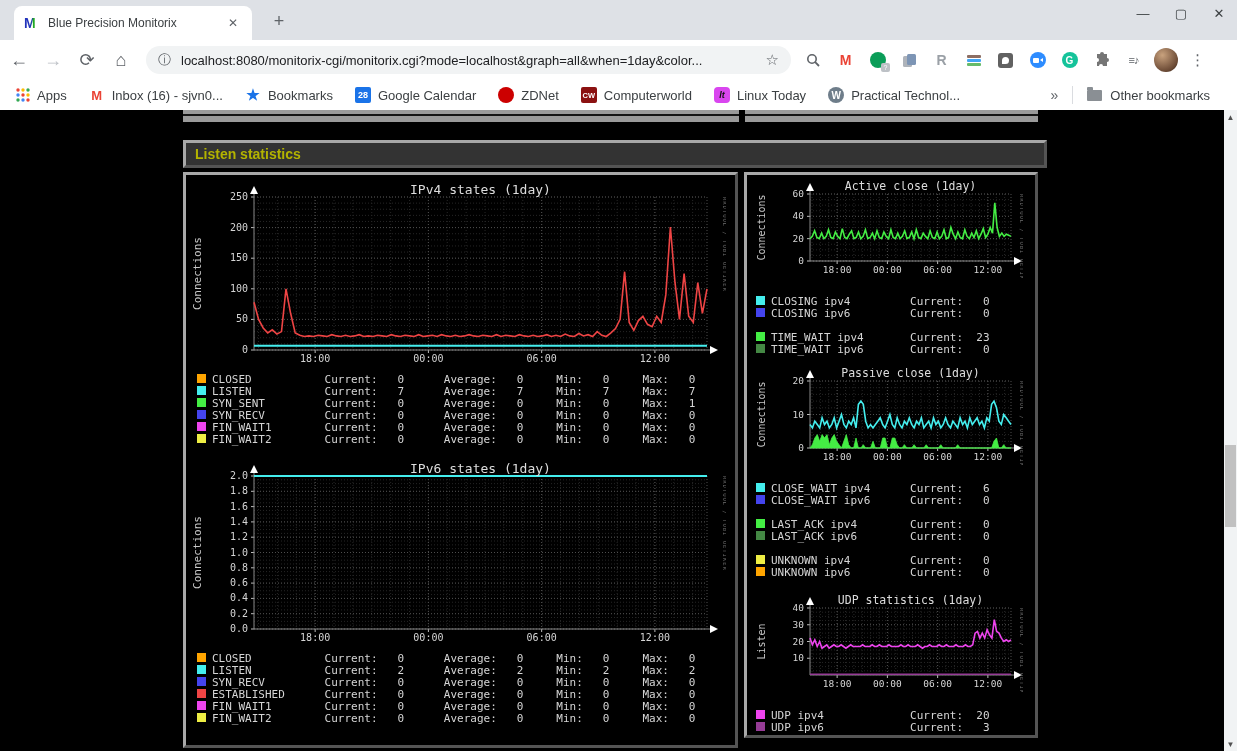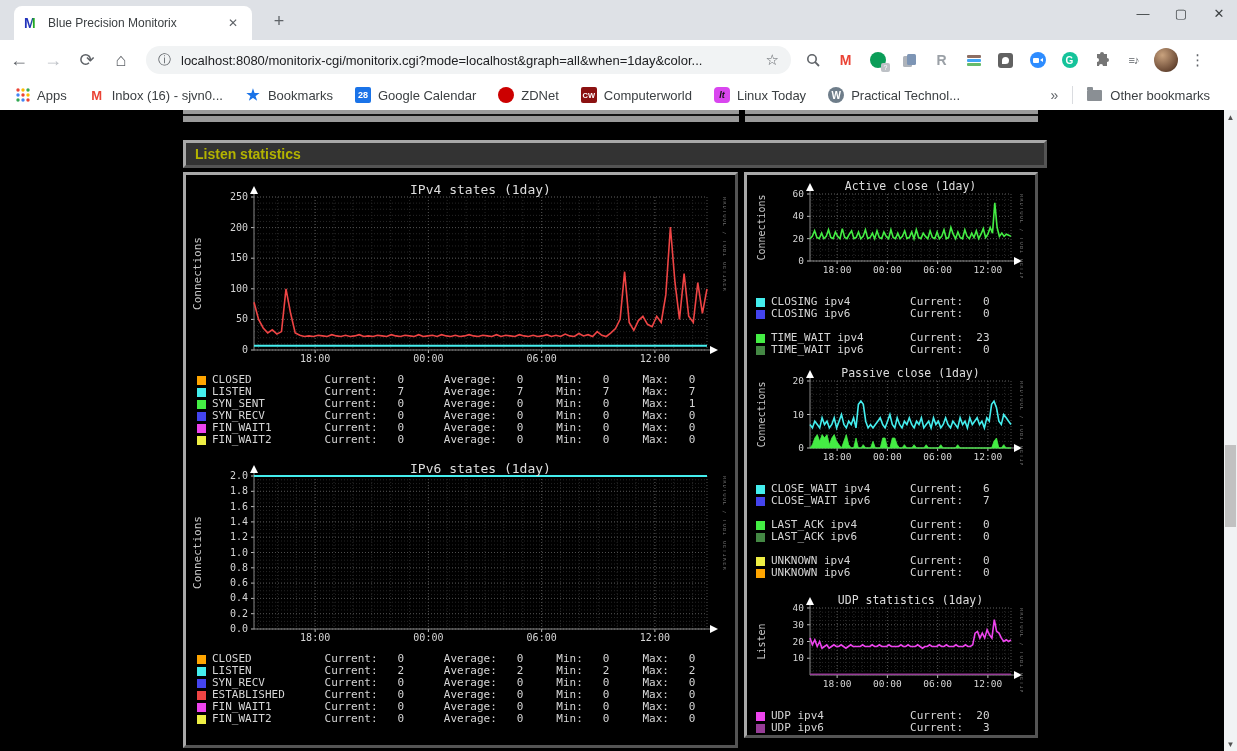--- a/index.html
+++ b/index.html
@@ -85,7 +85,7 @@
   #right-graphs .legend{margin:14px 0 0 9px;}
   #right-graphs .legend.l2,#right-graphs .legend.l3{}
   .legend{font-family:"DejaVu Sans Mono","Liberation Mono",monospace;font-size:11px;line-height:12px;color:#d5d5d5;}
-  .lrow{height:12px;display:flex;align-items:center;}
+  .lrow{height:12px;display:flex;}
   .lrow.spacer{visibility:hidden;}
   .sw{display:inline-block;width:9px;height:9px;margin-right:6px;flex:0 0 9px;}
   .ltxt{white-space:pre;}

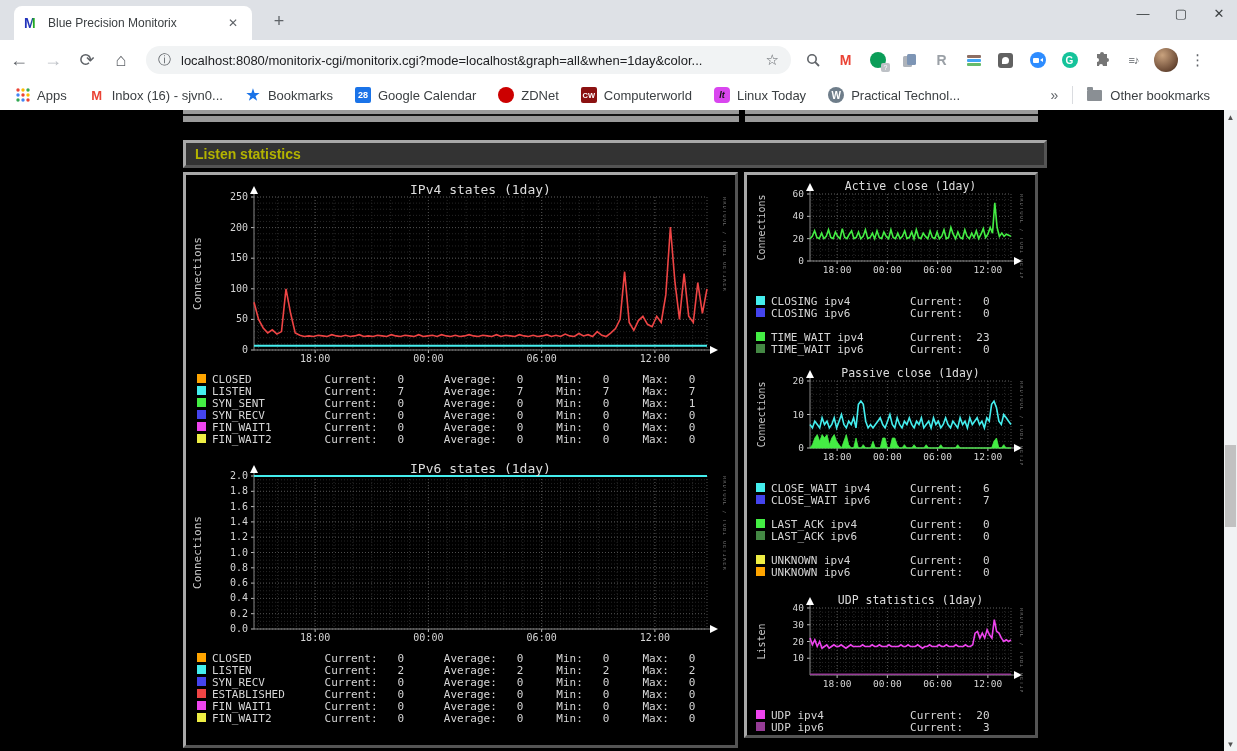--- a/index.html
+++ b/index.html
@@ -656,7 +656,7 @@
         </div>
         <div class="lrow">
           <span class="sw" style="background: rgb(68, 68, 238);"></span>
-          <span class="ltxt">CLOSE_WAIT ipv6      Current:   7</span>
+          <span class="ltxt">CLOSE_WAIT ipv6      Current:   0</span>
         </div>
         <div class="lrow spacer"></div>
         <div class="lrow">

